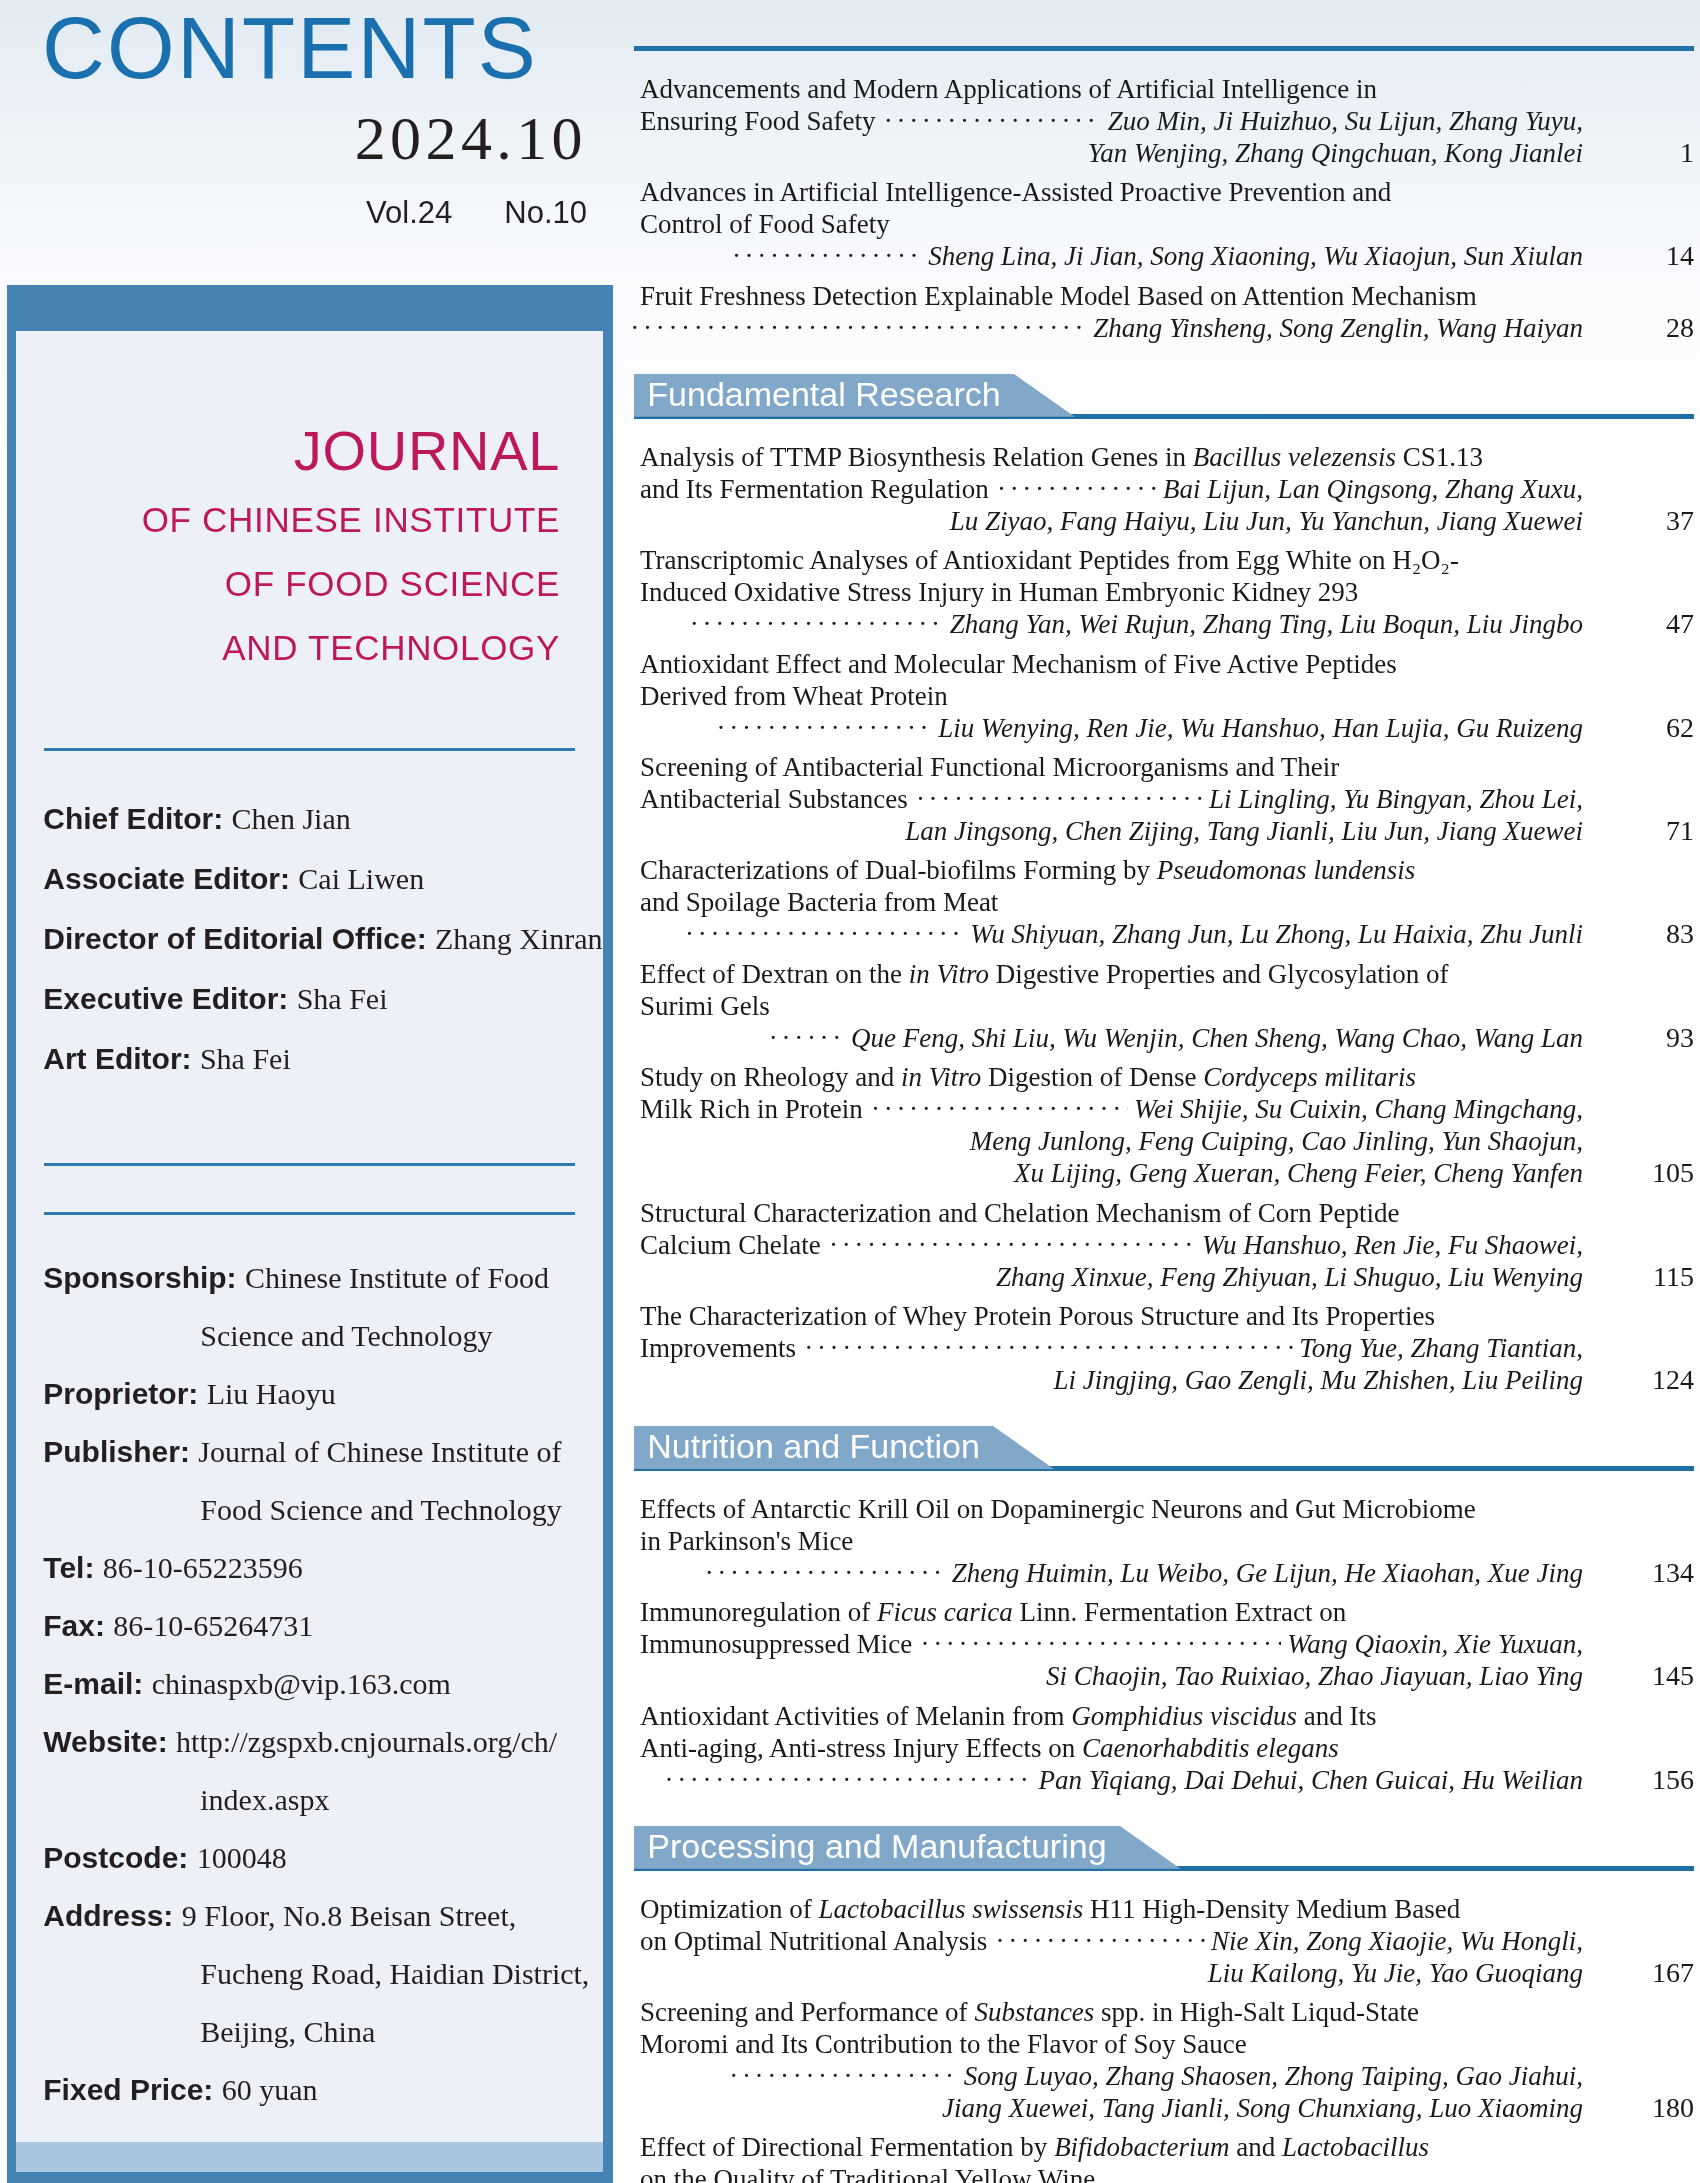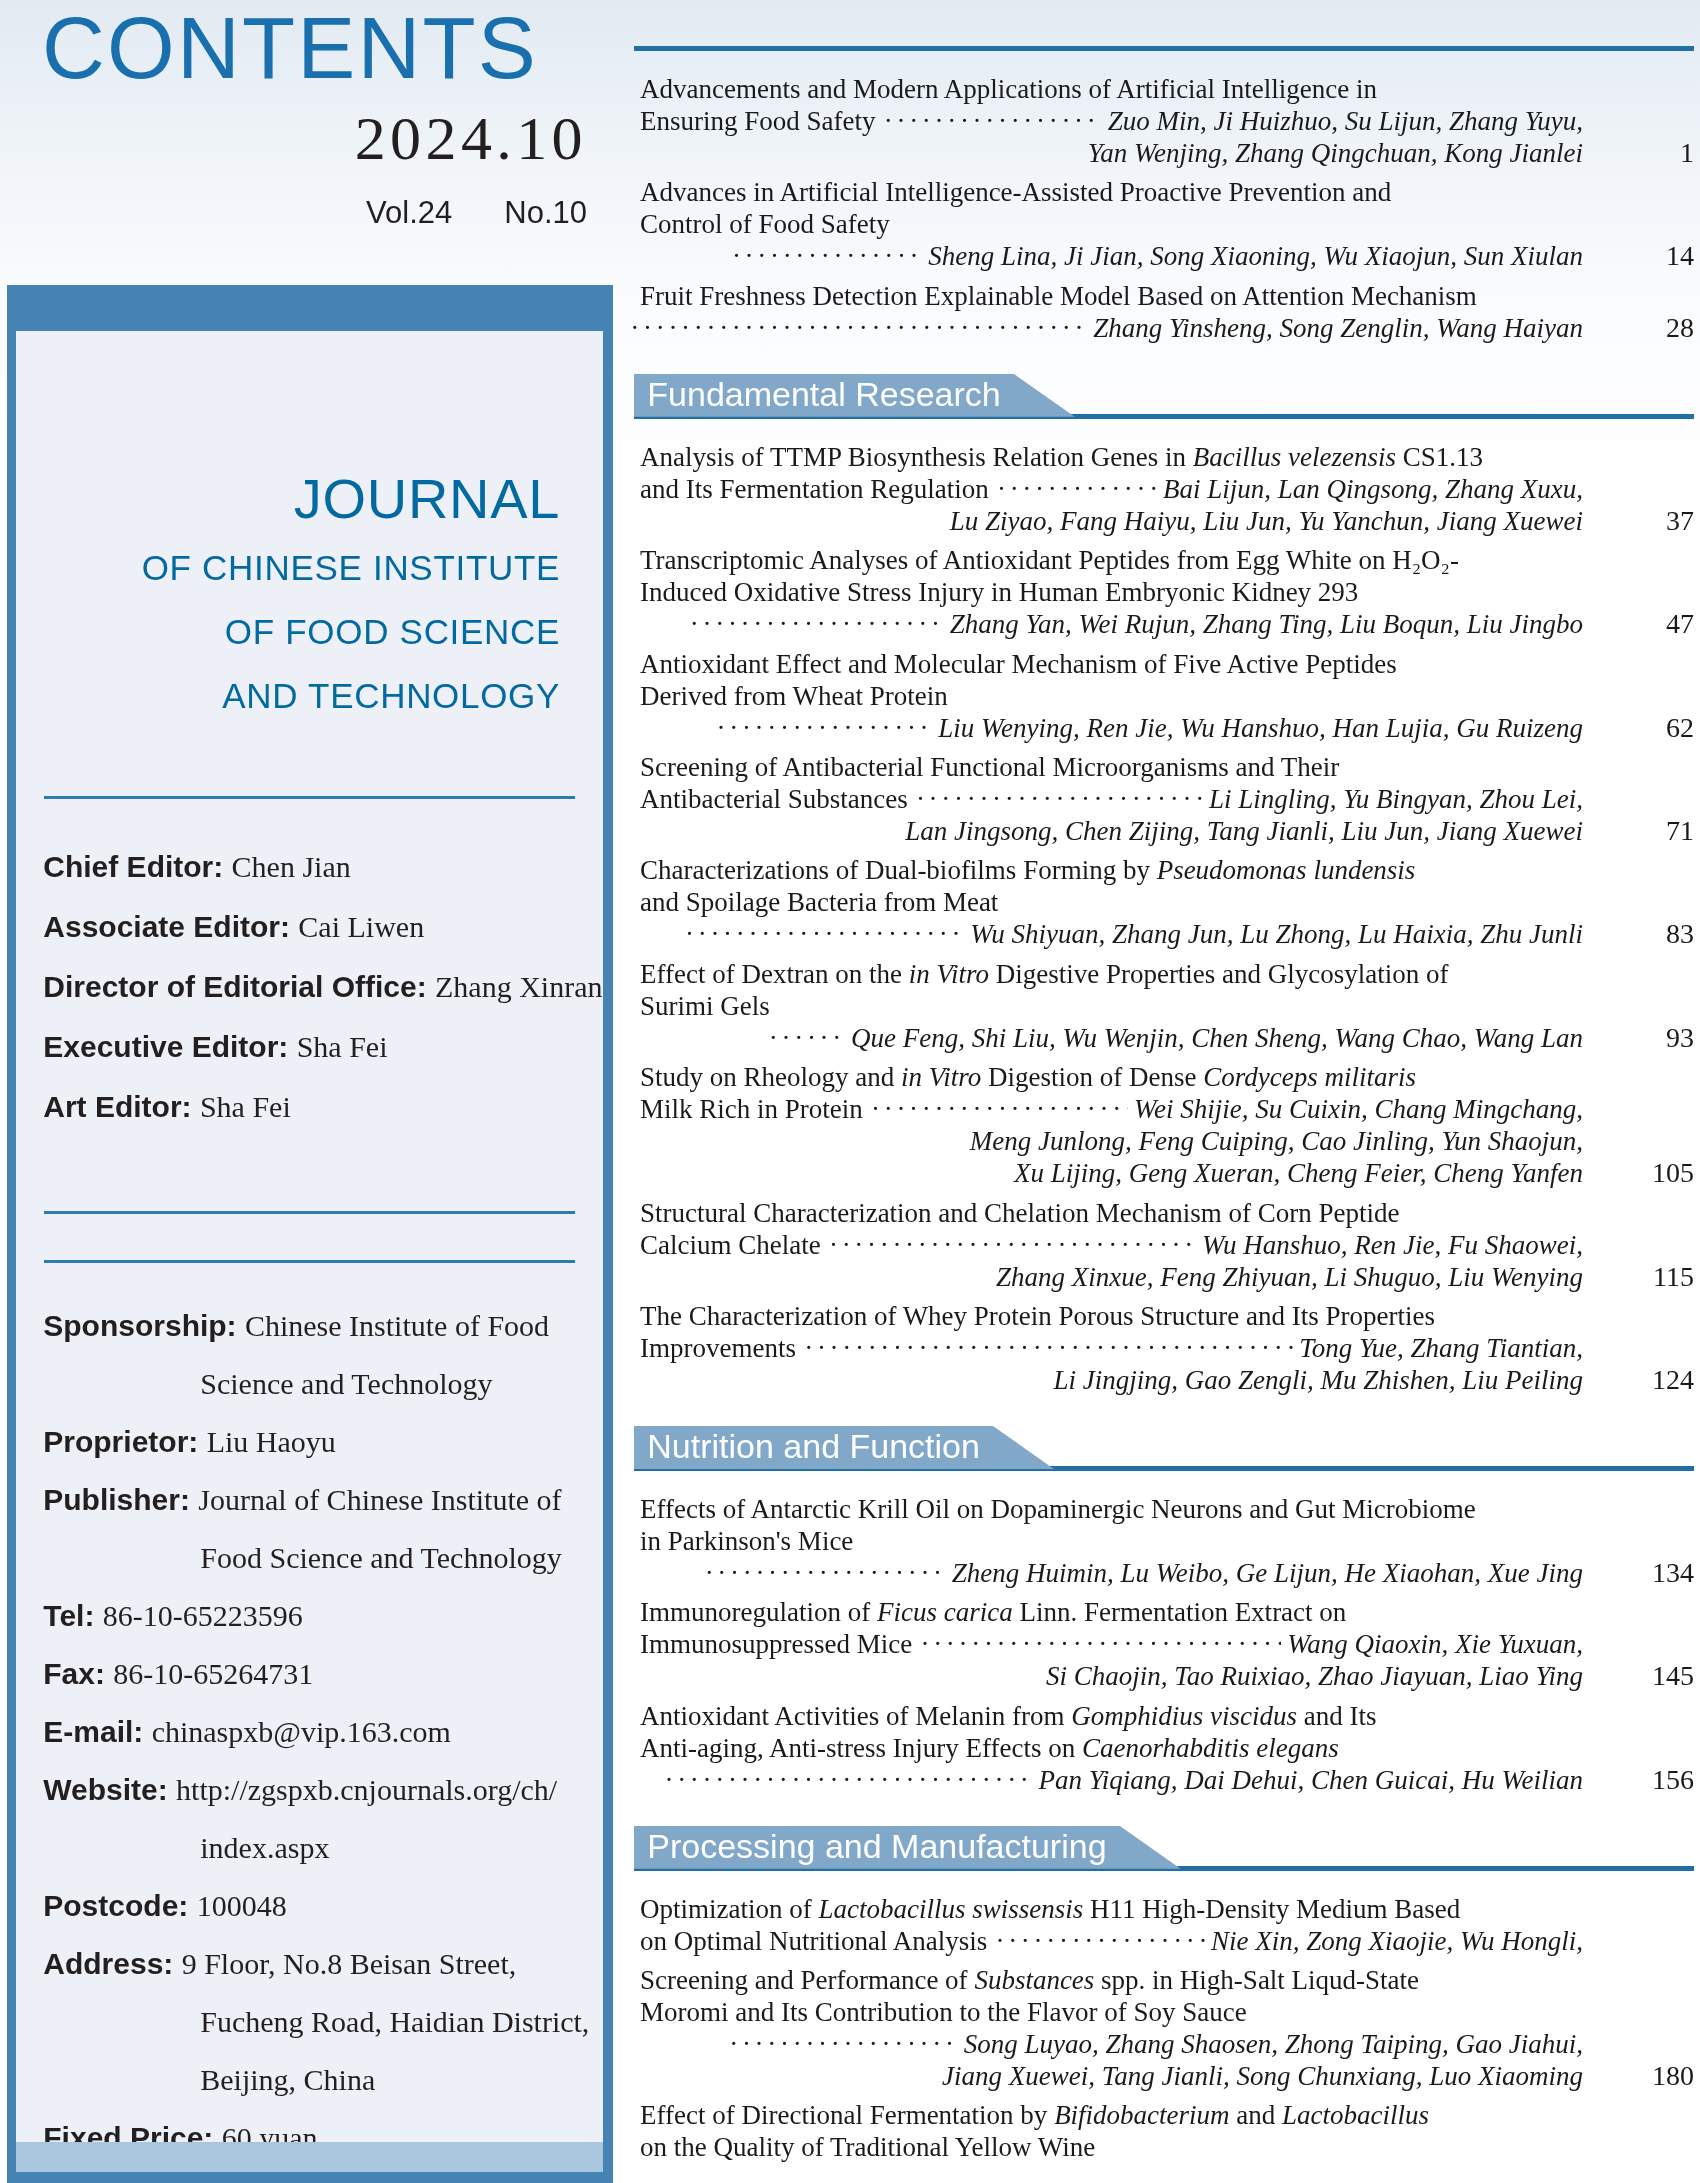--- a/index.html
+++ b/index.html
@@ -20,7 +20,7 @@
   #sidebar{position:absolute;left:6.7px;top:285px;width:606px;height:1899px;background:#4583b5;}
   #sb-inner{position:absolute;left:9.6px;right:9.6px;top:46px;bottom:41px;background:#edf1f7;overflow:hidden;}
   #sb-strip{position:absolute;left:9.6px;right:9.6px;bottom:12px;height:30px;background:#a9c6de;}
-  #journal-title{padding:83px 43px 0 22px;text-align:right;color:#0369a1;margin-top:48px;}
+  #journal-title{padding:83px 43px 0 22px;text-align:right;color:#be185d;}
   .jt-main{font-family:"Liberation Sans",sans-serif;font-size:56px;line-height:74px;letter-spacing:0.7px;}
   .jt-sub{font-family:"Liberation Sans",sans-serif;font-size:35px;line-height:64px;letter-spacing:0.7px;}
   .sb-rule{height:3px;background:#2e7baf;margin:0 28px;}

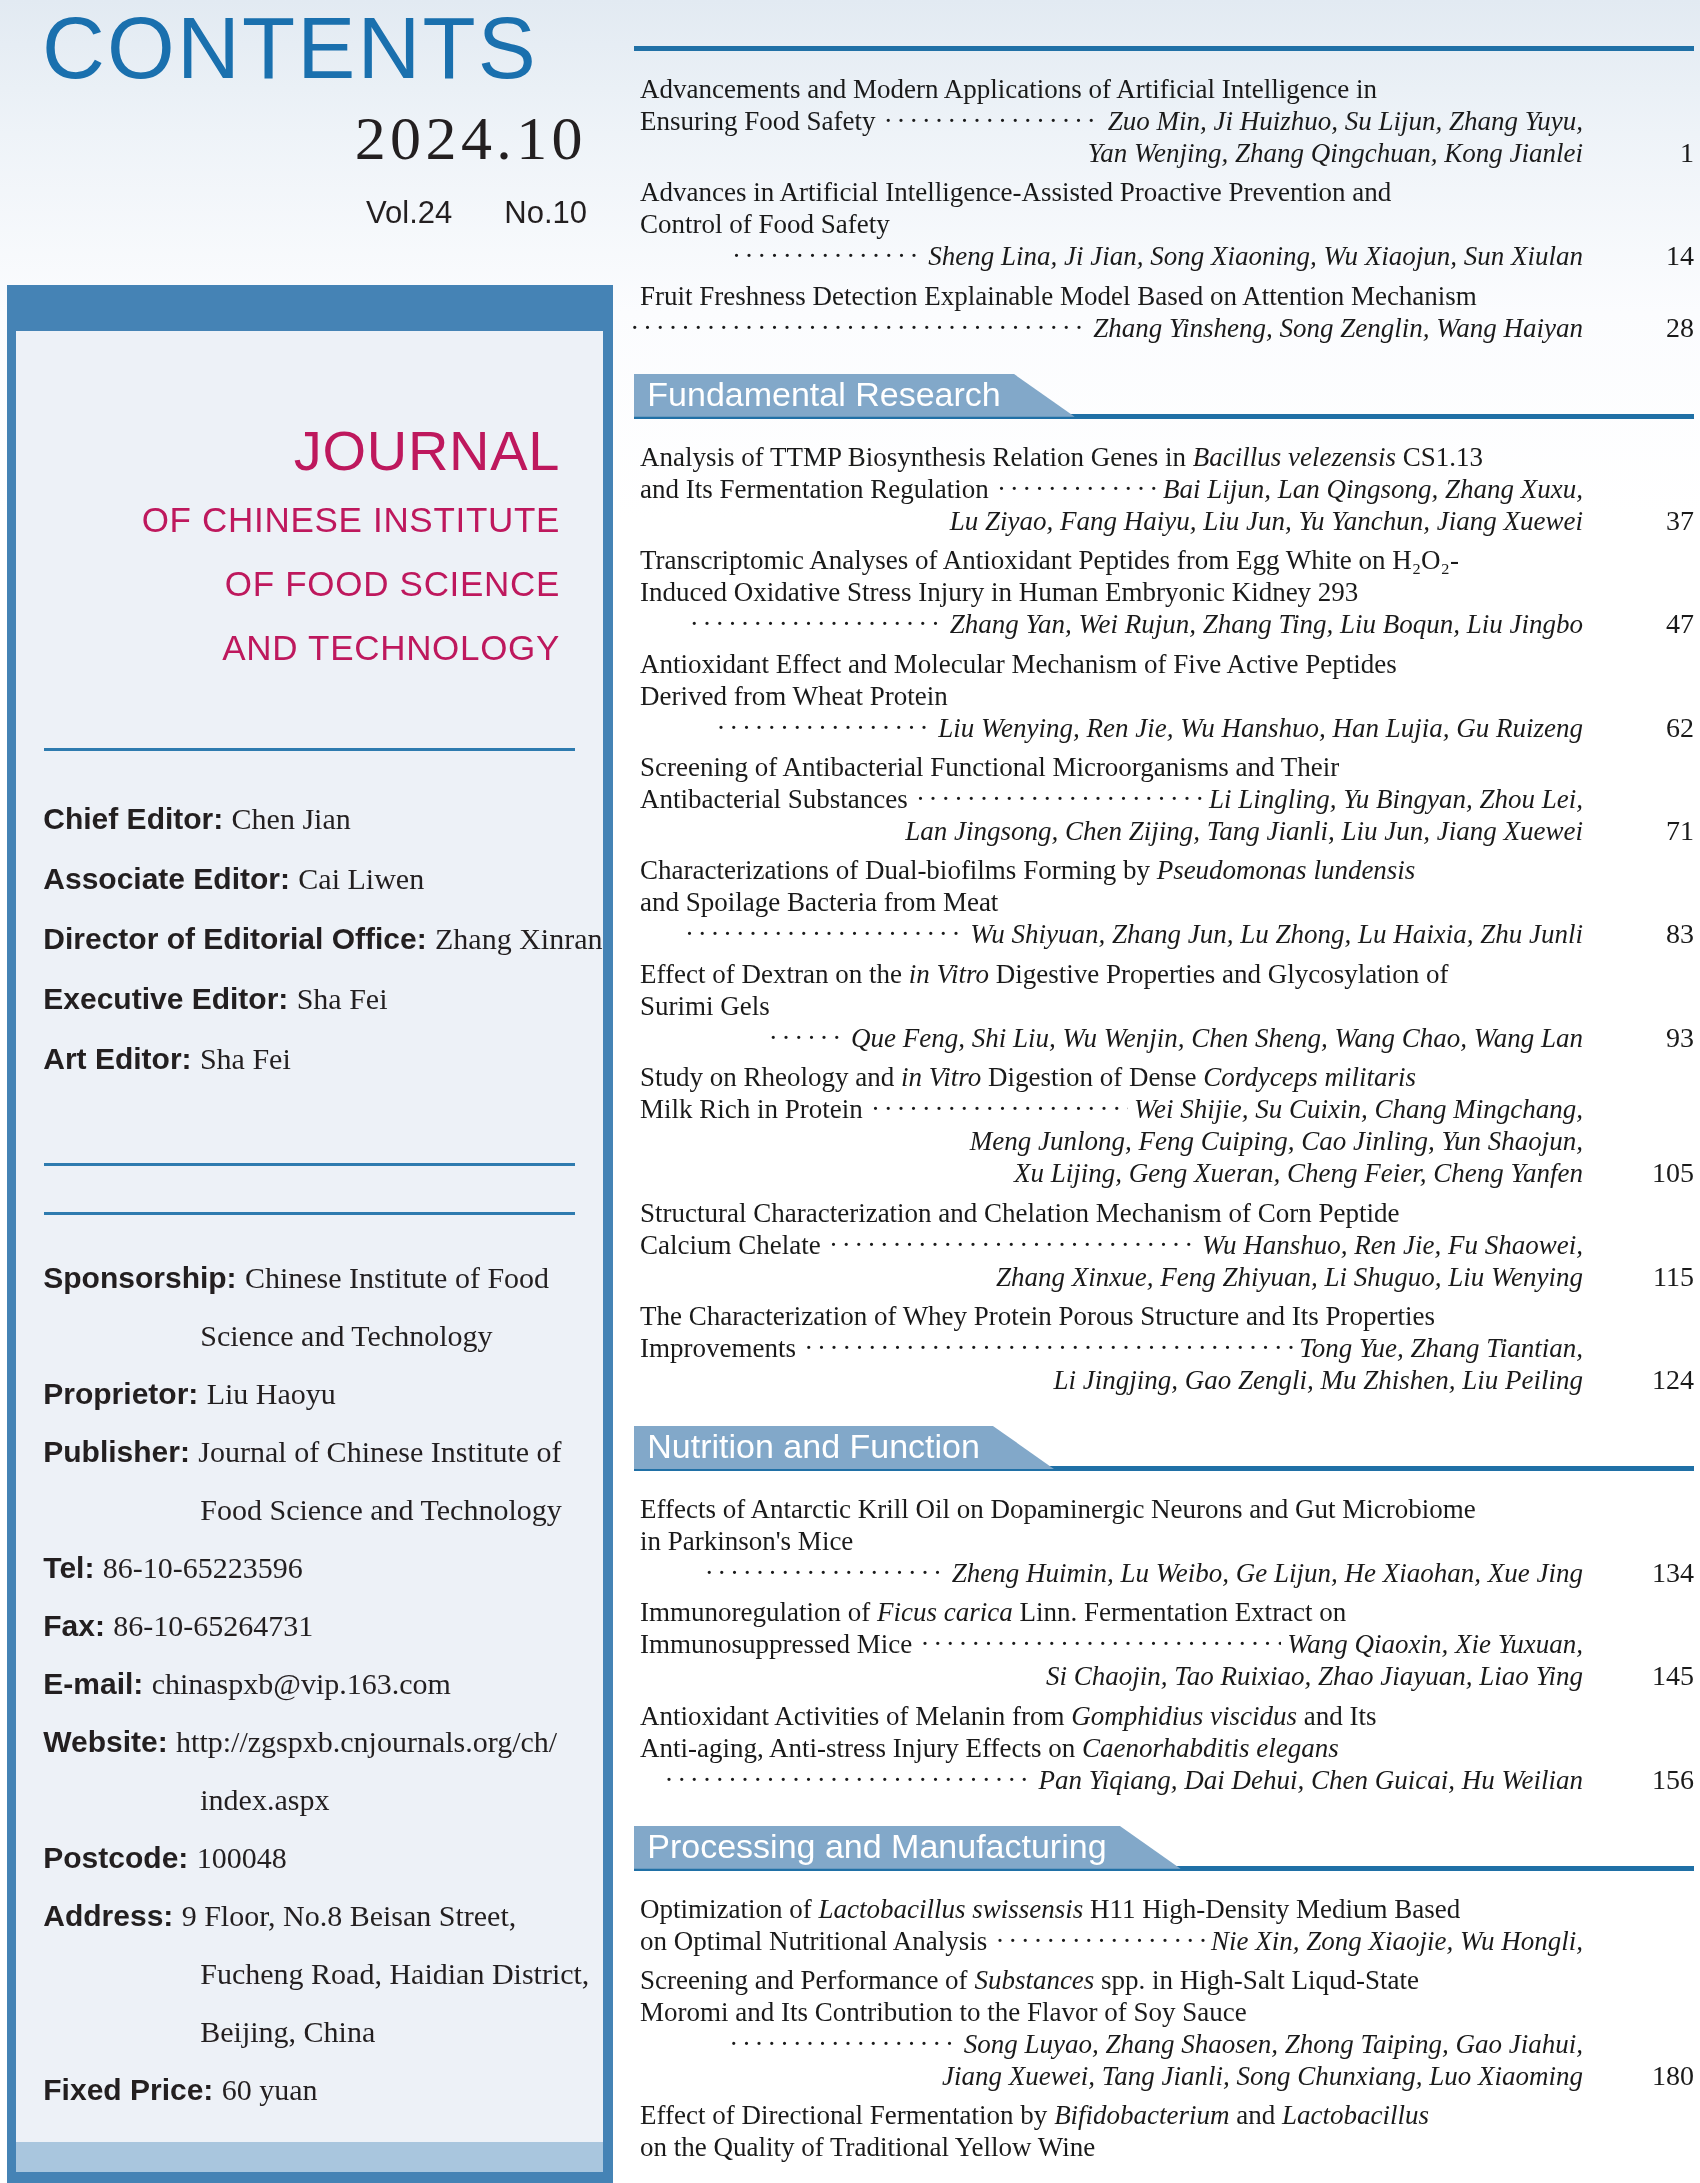--- a/index.html
+++ b/index.html
@@ -336,6 +336,10 @@
             <span class="content"><span class="rt">on Optimal Nutritional Analysis </span><span class="dfx">··························································································</span><span class="ri">Nie Xin, Zong Xiaojie, Wu Hongli,</span></span>
             <span class="pg"></span>
           </div>
+          <div class="line r">
+            <span class="content"><span class="ri">Liu Kailong, Yu Jie, Yao Guoqiang</span></span>
+            <span class="pg">167</span>
+          </div>
         </div>
         <div class="article">
           <div class="line l">

